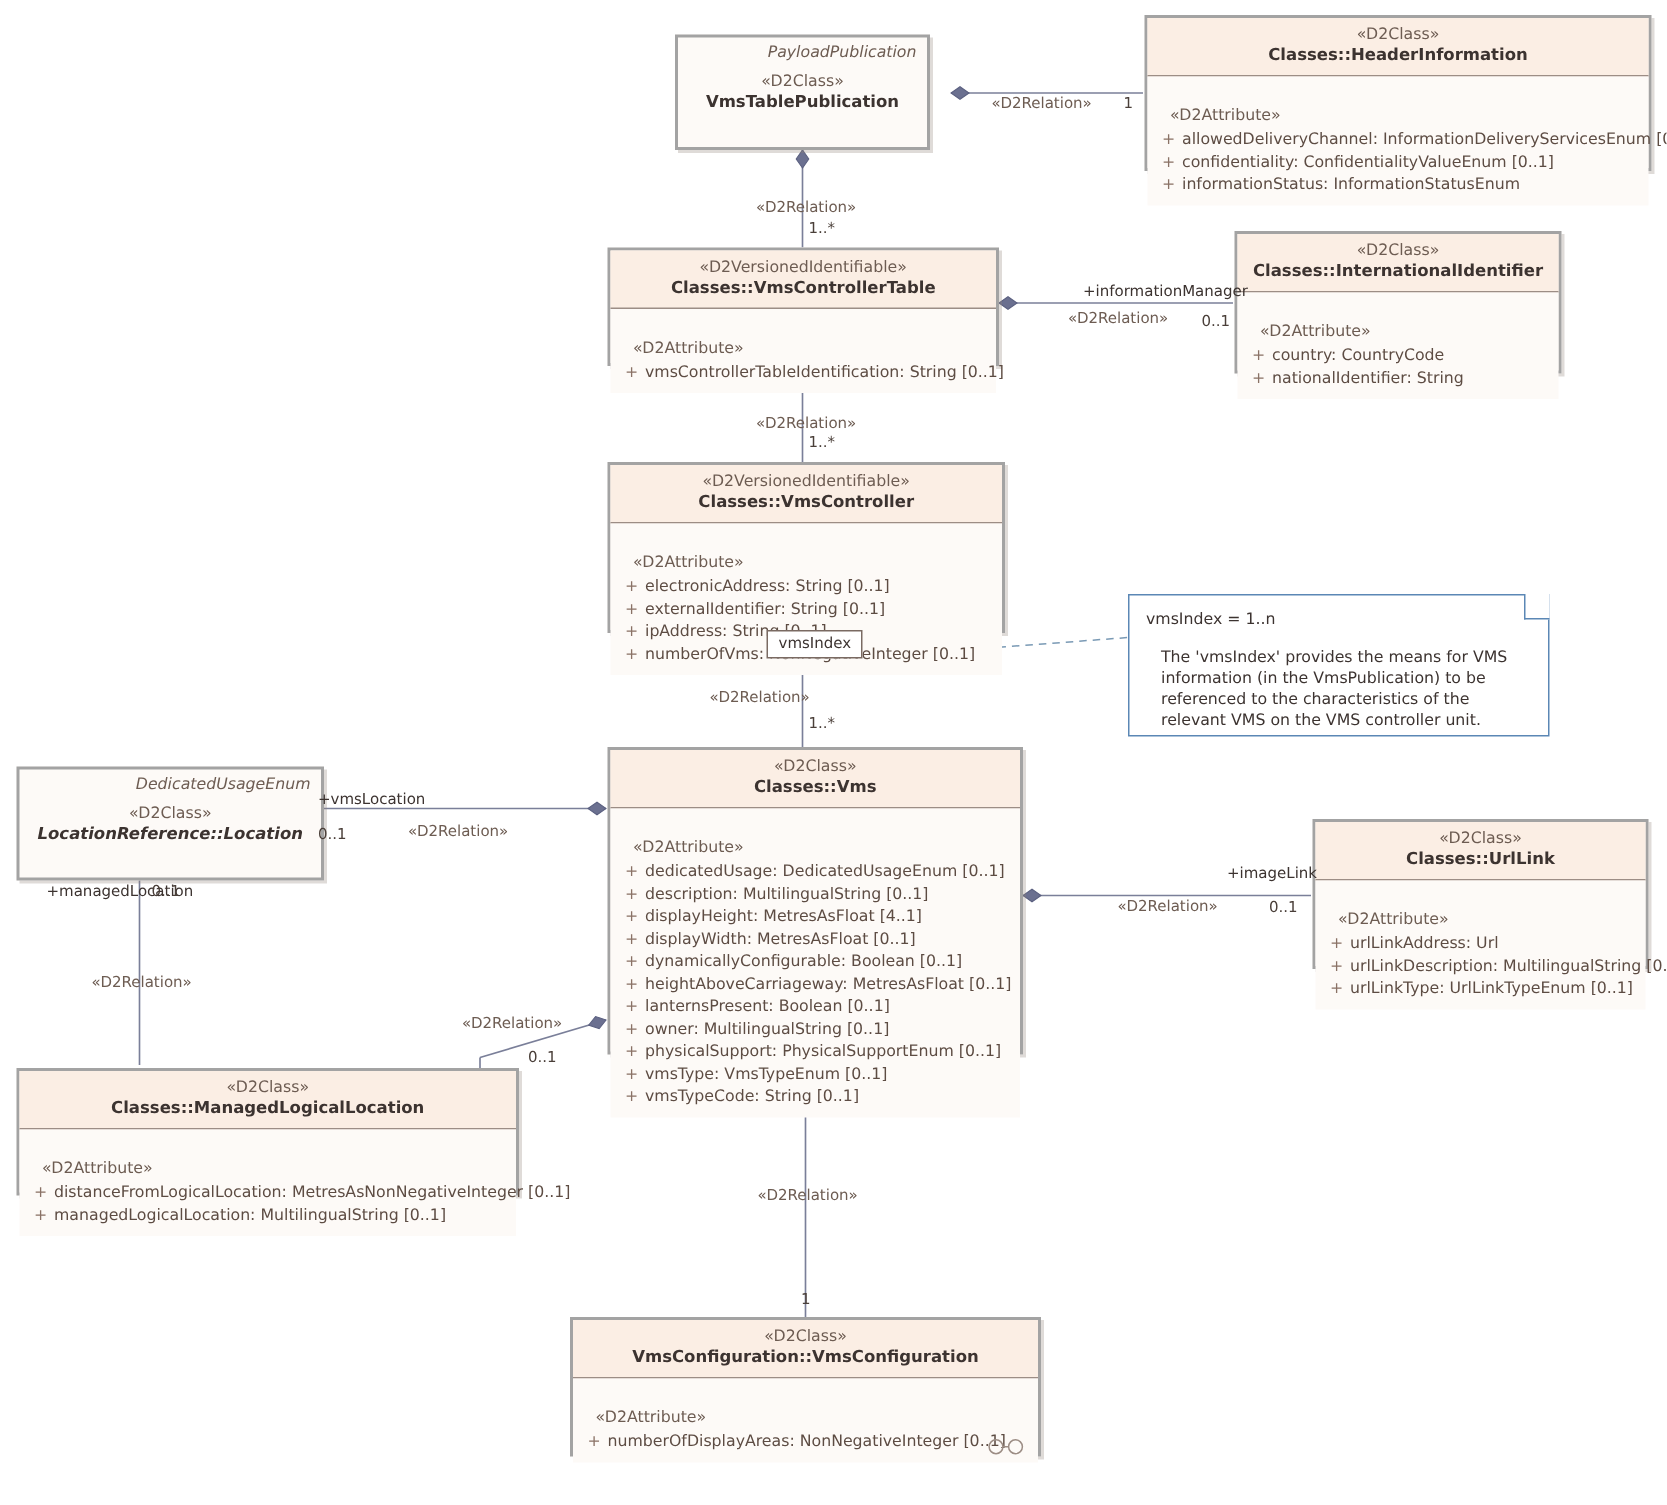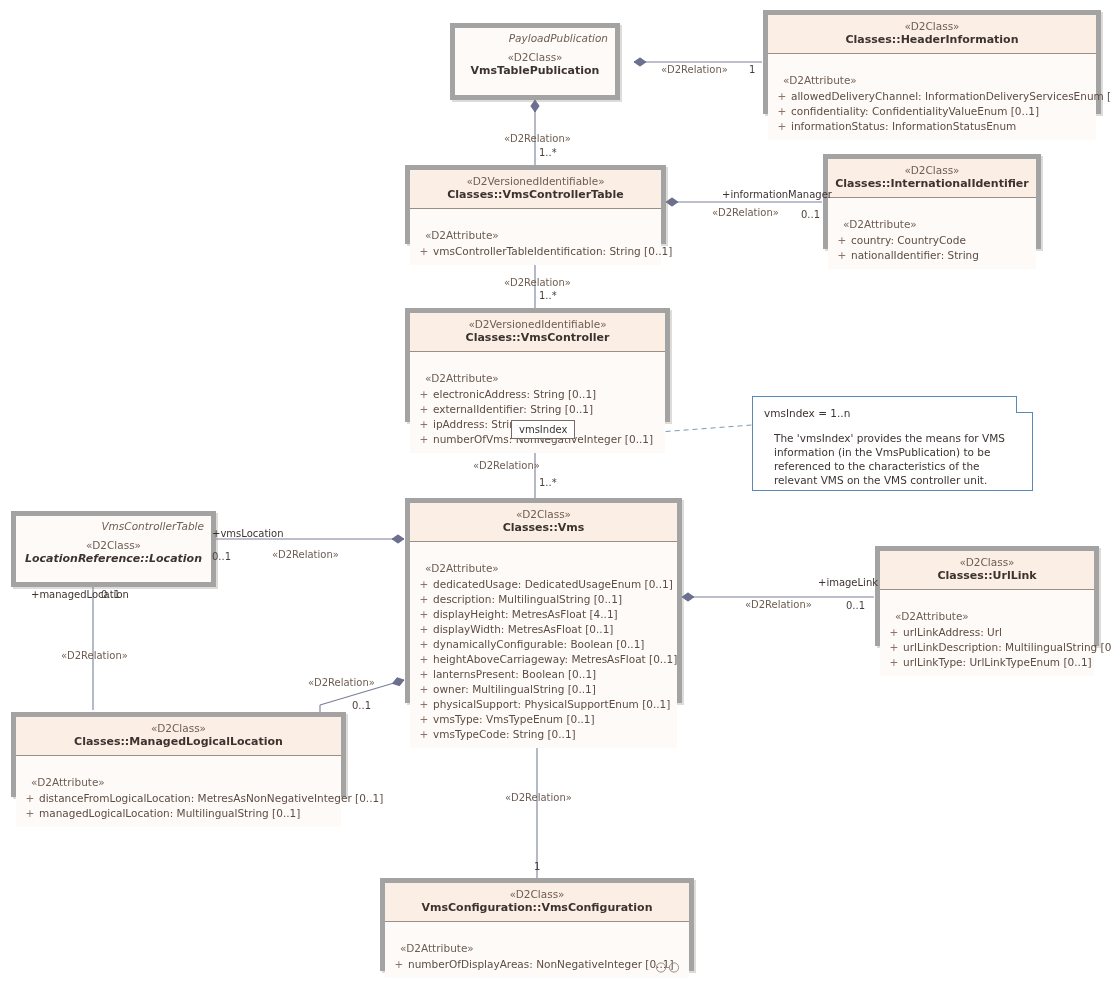--- a/index.html
+++ b/index.html
@@ -15,7 +15,7 @@
   
   .cls{
     position:absolute;
-    border:5px solid #a3a3a3;
+    border:2px solid #a3a3a3;
     background:#fdfaf7;
     box-sizing:border-box;
     box-shadow:2px 2px 0 rgba(150,135,125,.30);

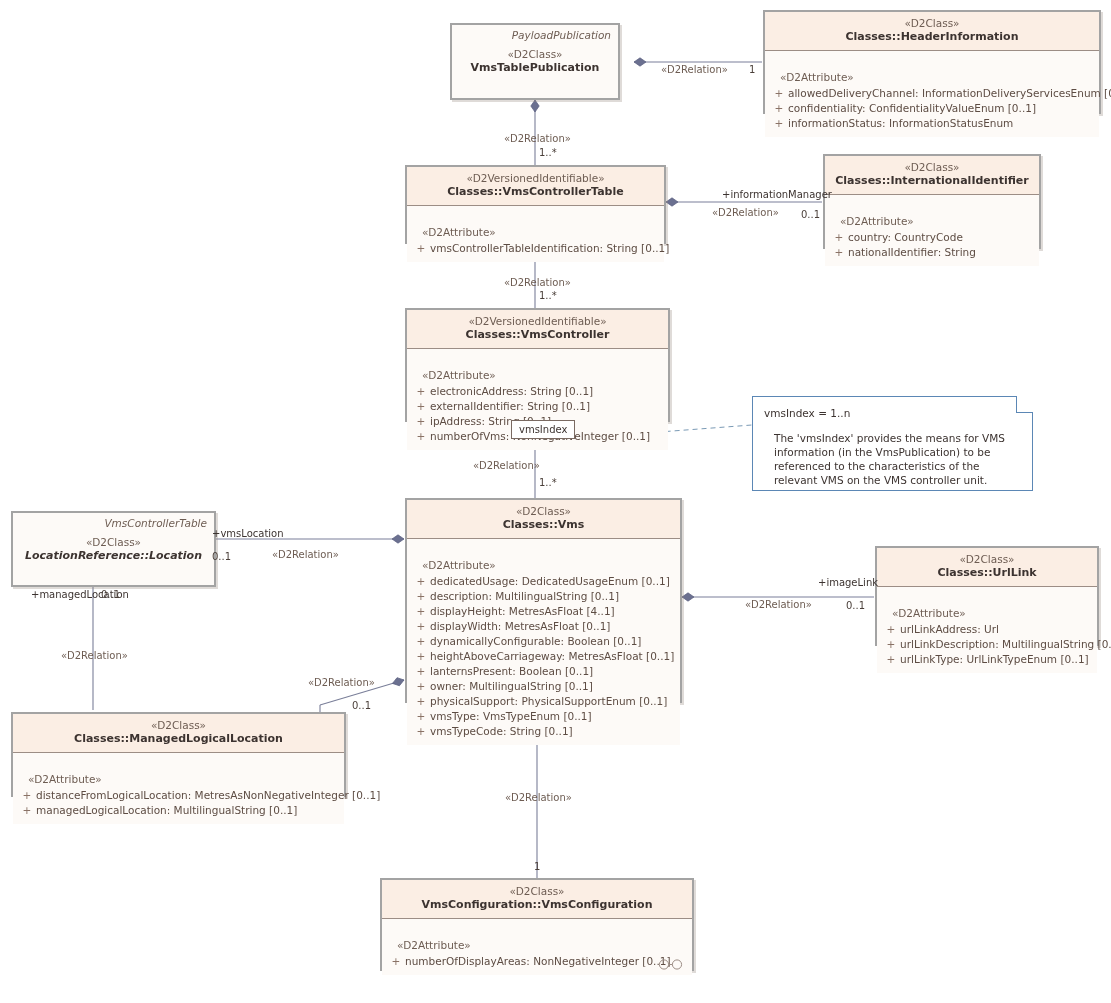--- a/index.html
+++ b/index.html
@@ -218,7 +218,7 @@
   <div class="idxtag" style="left:511px;top:420px;">vmsIndex</div>
 
   <div class="cls noattr" style="left:11px;top:511px;width:205px;height:76px;">
-    <div class="pkgtag">VmsControllerTable</div>
+    <div class="pkgtag">DedicatedUsageEnum</div>
     <div style="text-align:center;padding:6px 6px 0 6px;">
       <div class="stereo">«D2Class»</div>
       <div class="cname ital">LocationReference::Location</div>

